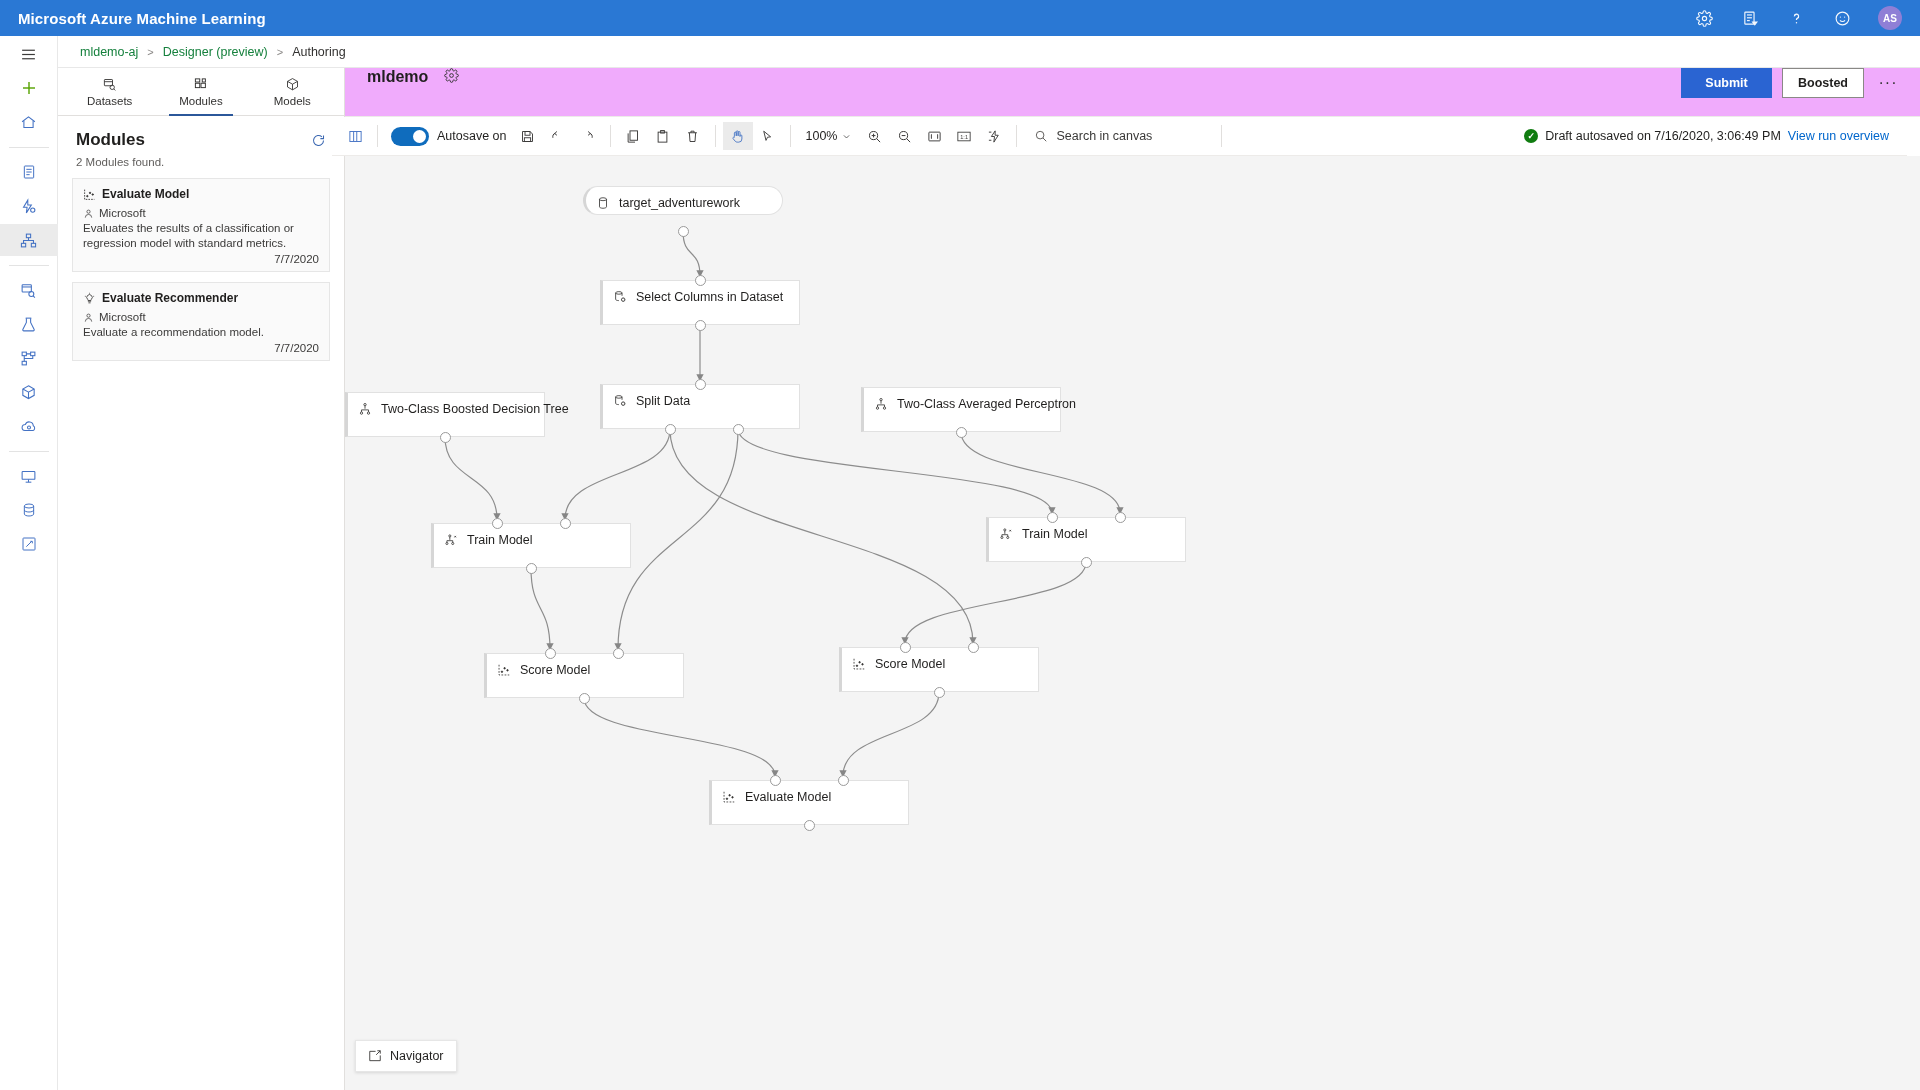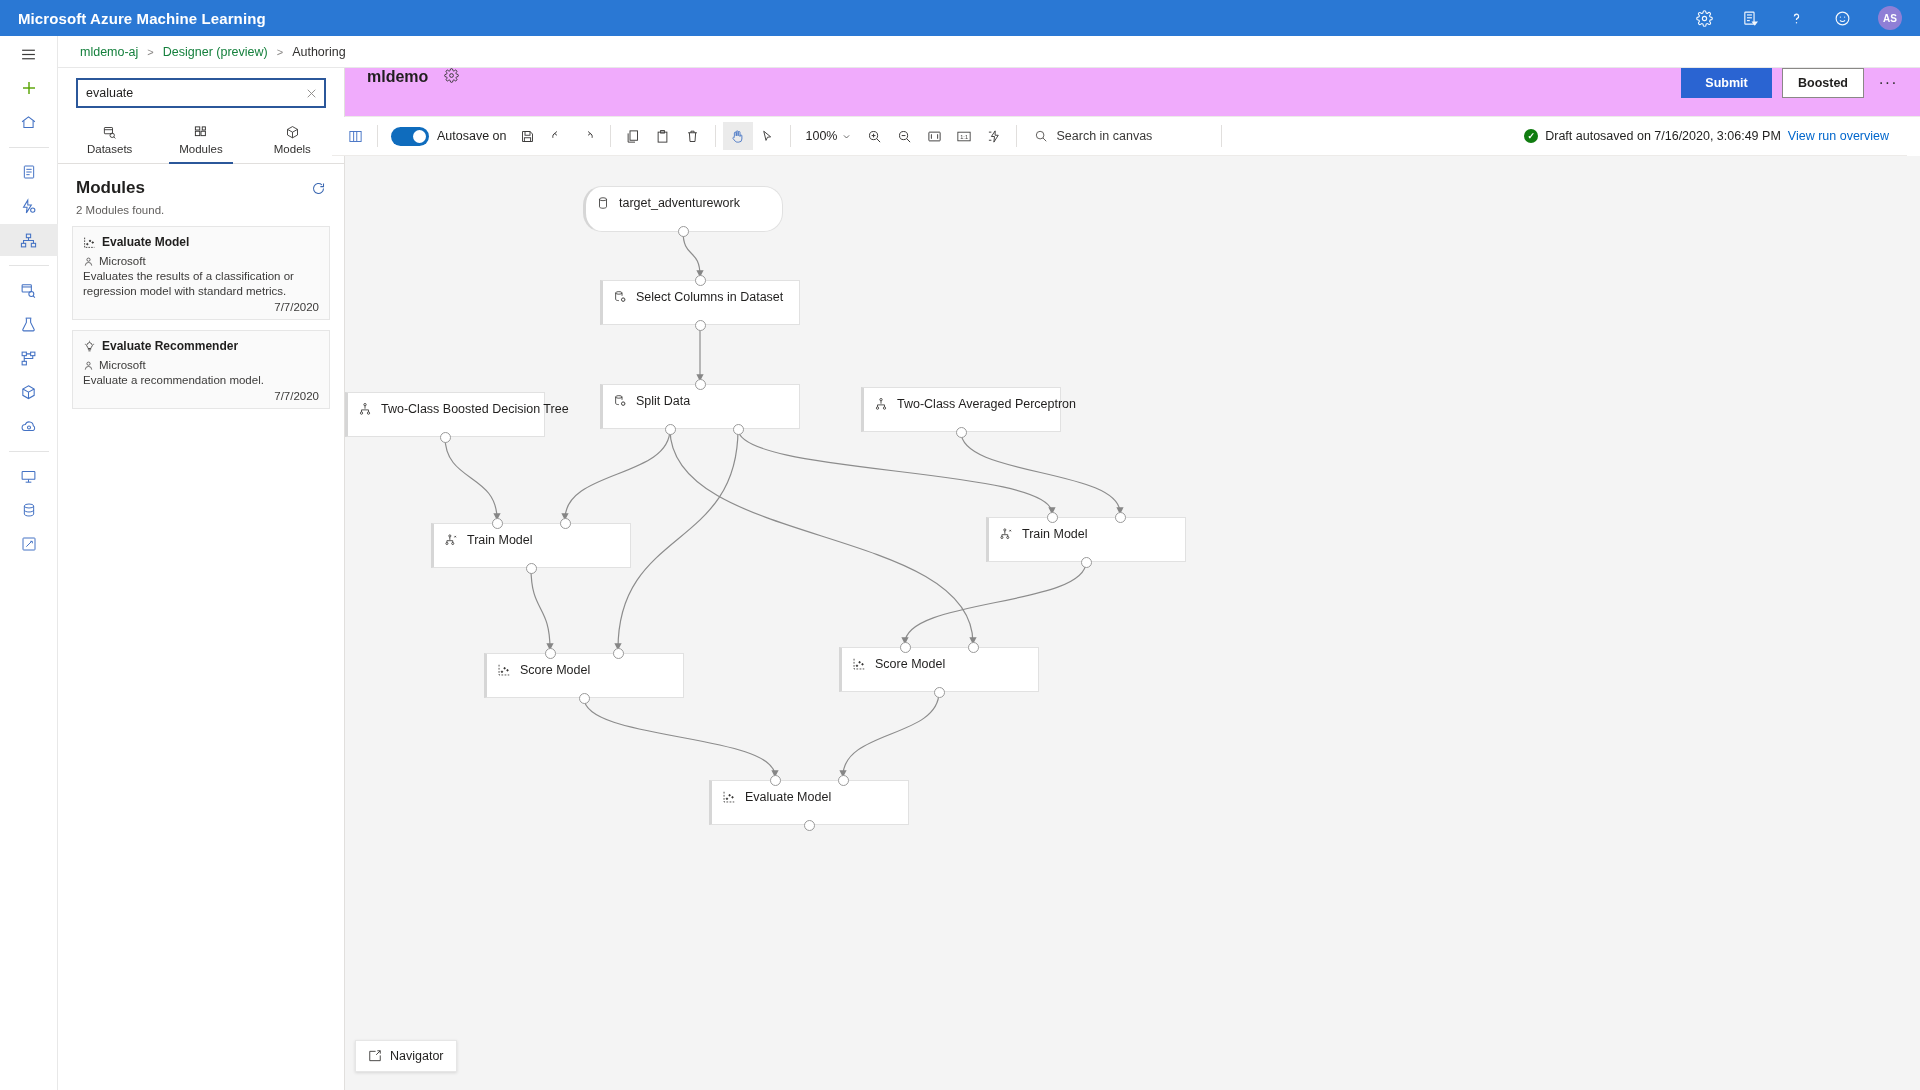--- a/index.html
+++ b/index.html
@@ -374,17 +374,6 @@
 </div>
 
 <div class="panel">
-  <div class="search-wrap">
-    <div class="search-box">
-      <input type="text" value="evaluate" style="">
-      <div class="search-clear">
-        <svg width="13" height="13" viewBox="0 0 24 24" stroke="#8a8886" stroke-width="1.7">
-          <line x1="5" y1="5" x2="19" y2="19"></line>
-            <line x1="19" y1="5" x2="5" y2="19"></line>
-        </svg>
-      </div>
-    </div>
-  </div>
 
   <div class="tabs">
     <div class="tab">

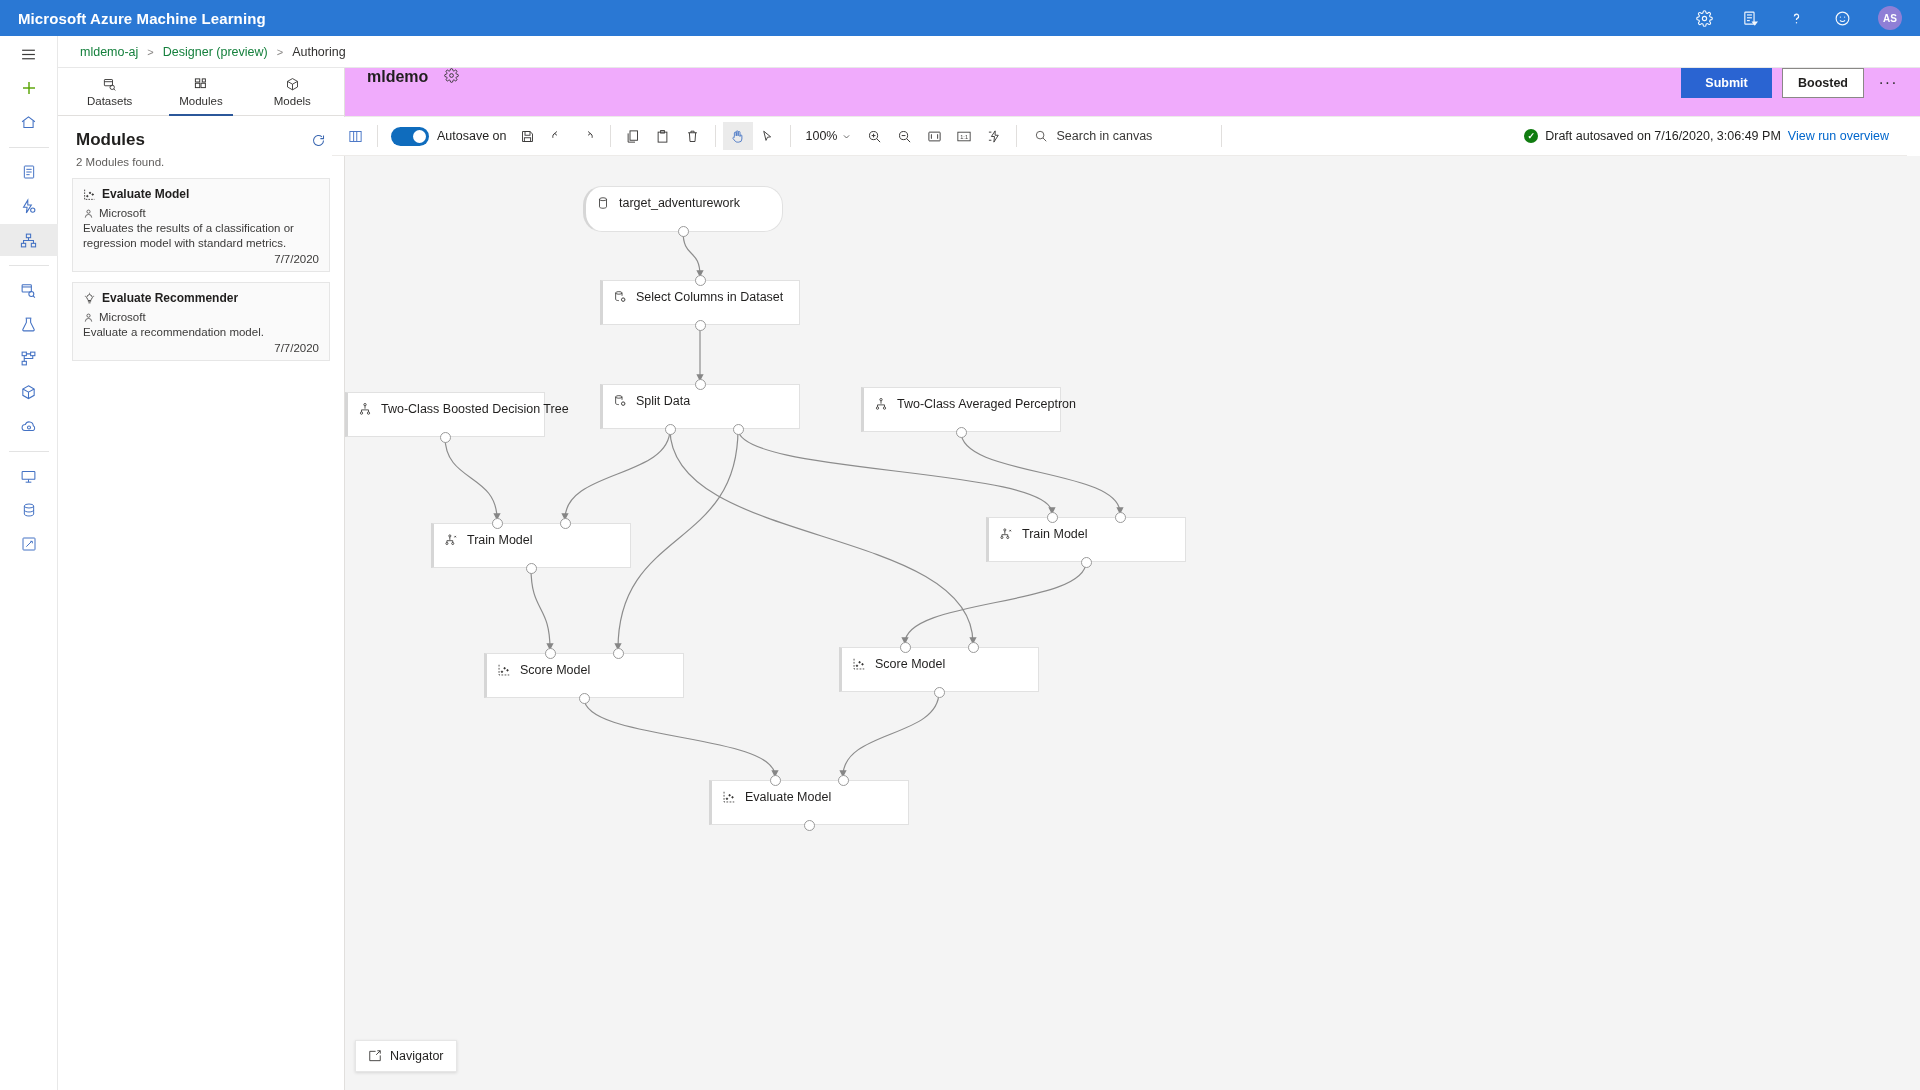--- a/index.html
+++ b/index.html
@@ -628,7 +628,7 @@
       <path d="M 594 536 C 594 582.2, 498 573.8, 498 620" fill="none" stroke="#8c8c8c" stroke-width="1.2" marker-end="url(#arr)"></path>
     </svg>
   <div id="node-layer">
-      <div class="node" style="left: 238px; top: 30px; width: 200px; height: 46px; border-radius: 19px;">
+      <div class="node" style="left: 238px; top: 30px; width: 200px; height: 29px; border-radius: 19px;">
         <div class="node-inner">
           <span class="node-ico">
             <svg width="14" height="14" viewBox="0 0 24 24" fill="none" stroke="#323130" stroke-width="1.4">

